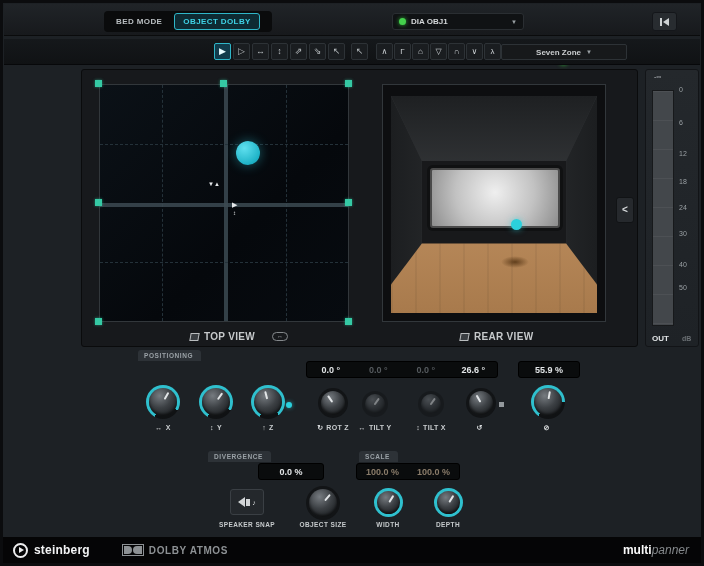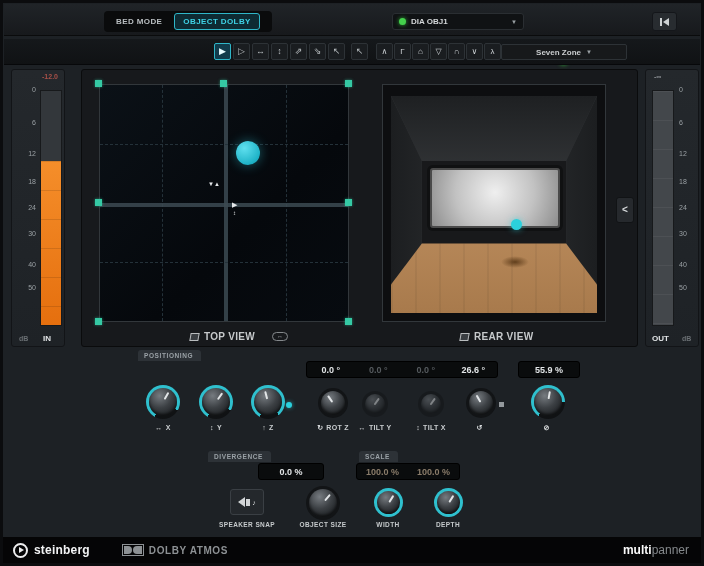--- a/index.html
+++ b/index.html
@@ -156,22 +156,6 @@
     </div>
   </div>
 
-  <div class="metercol" style="left:8px">
-    <div class="peak" style="color:#a85048">-12.0</div>
-    <div class="tick" style="left:8px; top:16px; width:16px; text-align:right">0</div>
-    <div class="tick" style="left:8px; top:49px; width:16px; text-align:right">6</div>
-    <div class="tick" style="left:8px; top:80px; width:16px; text-align:right">12</div>
-    <div class="tick" style="left:8px; top:108px; width:16px; text-align:right">18</div>
-    <div class="tick" style="left:8px; top:134px; width:16px; text-align:right">24</div>
-    <div class="tick" style="left:8px; top:160px; width:16px; text-align:right">30</div>
-    <div class="tick" style="left:8px; top:191px; width:16px; text-align:right">40</div>
-    <div class="tick" style="left:8px; top:214px; width:16px; text-align:right">50</div>
-    <div class="meterbar" style="left:28px">
-      <div class="meterfill"></div>
-    </div>
-    <div class="munit" style="left:7px">dB</div>
-    <div class="mlabel" style="left:31px">IN</div>
-  </div>
 
   <div class="metercol" style="left:642px">
     <div class="peak" style="left:8px; right:auto; color:#8a8e92">-∞</div>

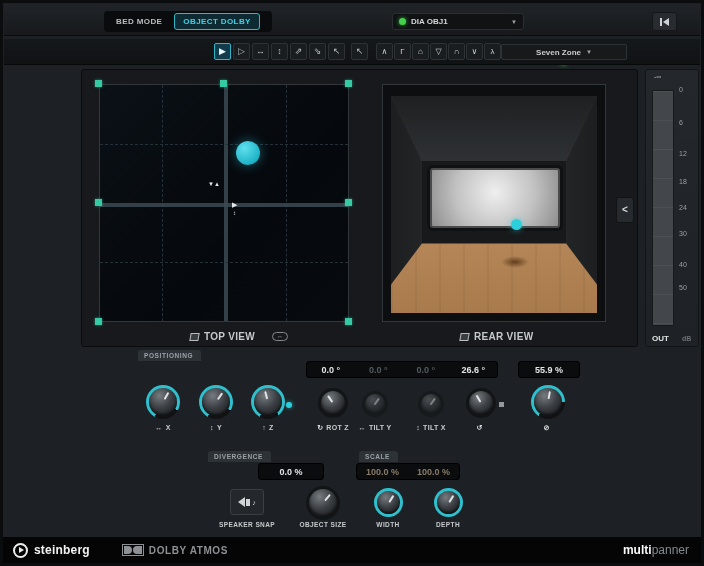--- a/index.html
+++ b/index.html
@@ -107,7 +107,7 @@
   .dolbytext { font-size:10px; font-weight:bold; color:#8d9194; letter-spacing:.6px; }
   .product { position:absolute; right:12px; font-size:12px; }
   .product .b { font-weight:bold; color:#fafafa; }
-  .product .l { color:#85898c; }
+  .product .l { color:#85898c;font-style:italic; }
 </style>
 </head>
 <body>

